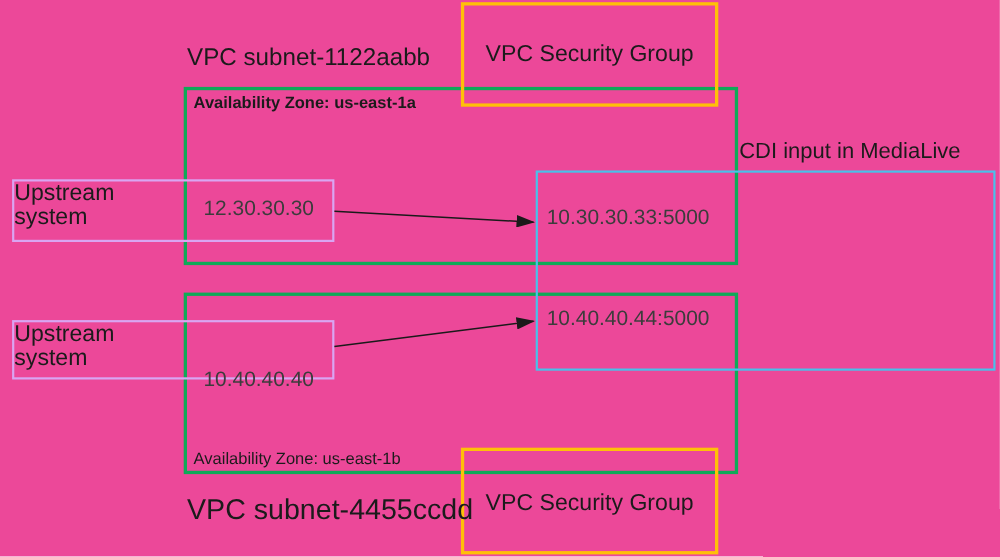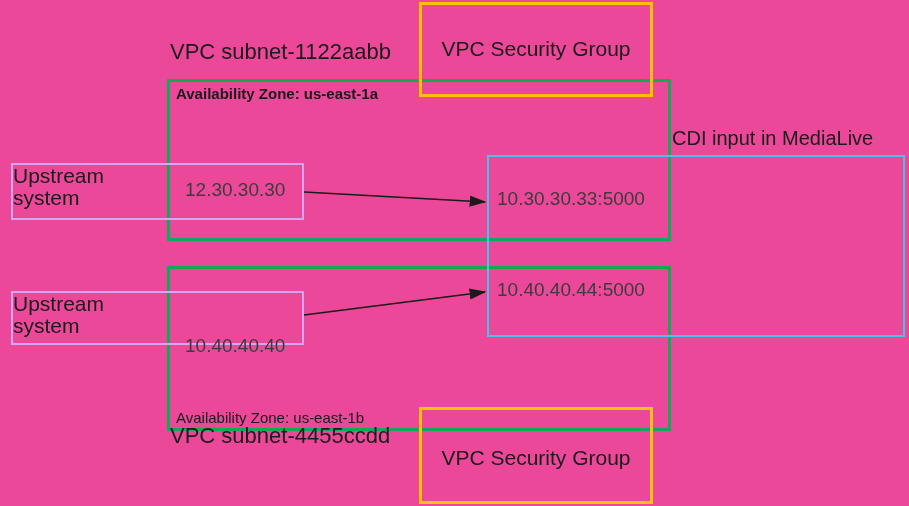--- a/index.html
+++ b/index.html
@@ -57,7 +57,7 @@
   #t-upstream-b { left: 13px;  top: 293px; width: 122px; white-space: normal; line-height: 22px; }
   #t-ip-b       { left: 185px; top: 307px; margin-top: 28px; }
   #t-zone-b     { left: 176px; top: 409px; }
-  #t-subnet-b   { left: 170px; top: 424px; font-size: 22px; }
+  #t-subnet-b   { left: 170px; top: 451px; font-size: 26px; }
   #t-sg-bottom  { left: 419px; top: 446px; width: 234px; text-align: center; white-space: nowrap; }
 </style>
 </head>

